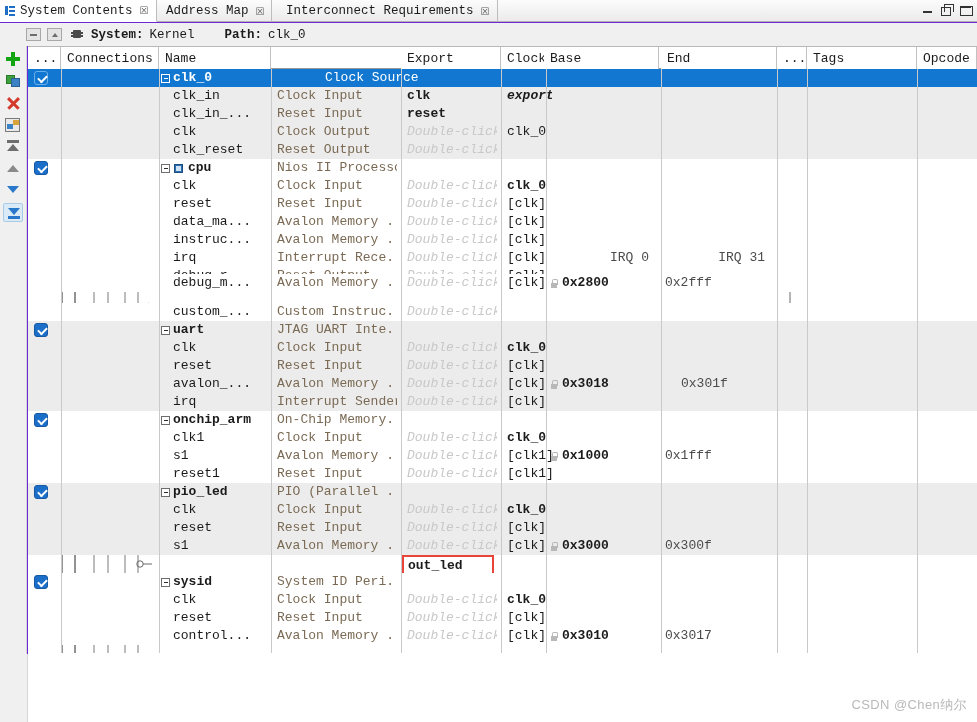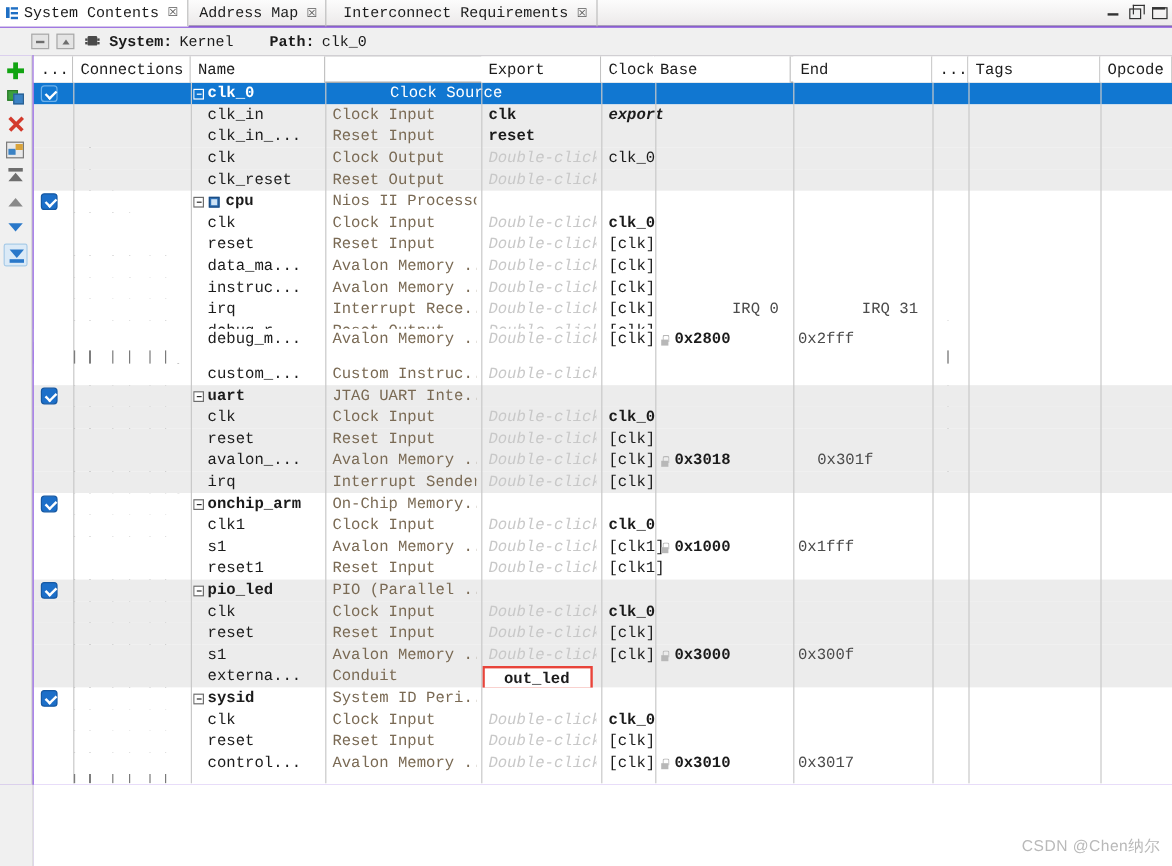--- a/index.html
+++ b/index.html
@@ -695,12 +695,6 @@
           </div>
           <div class="cell c-end" style="left: 633px; width: 110px; padding-left: 4px;">0x300f</div>
         </div>
-        <div class="row alt" style="top: 486px;">
-          <div class="cell c-name" style="left: 145px; width: 108px;">
-            <span>externa...</span>
-          </div>
-          <div class="cell c-desc pad" style="left: 243px; width: 126px;">Conduit</div>
-        </div>
         <div class="redbox" style="left: 374px; top: 486px; width: 92px; height: 20px;">
           <span>out_led</span>
         </div>

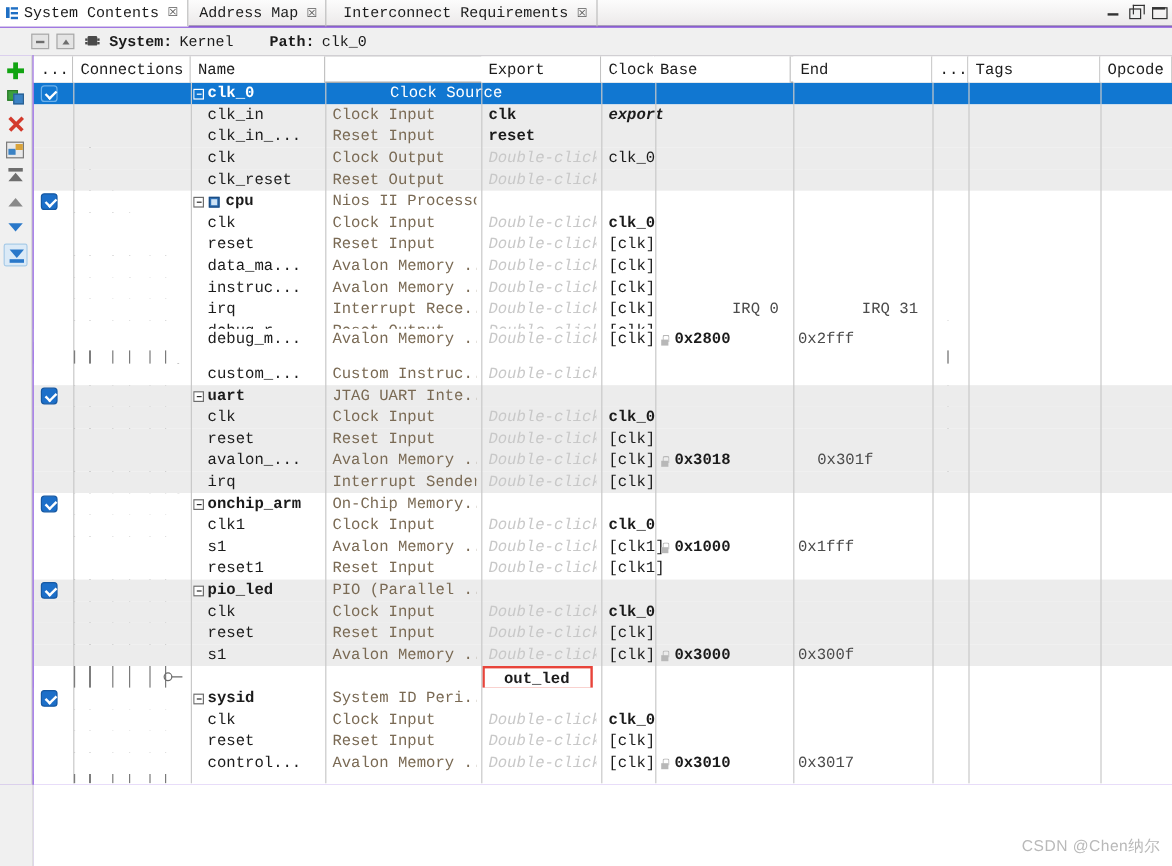--- a/index.html
+++ b/index.html
@@ -257,7 +257,7 @@
     border: 2px solid #e8443a;
     background: #ffffff;
     display: flex; align-items: center;
-    padding-left: 16px;
+    padding-left: 4px;
     font-family: "Liberation Mono", monospace;
     font-size: 13px; font-weight: bold; color: #1b1b1b;
   }

